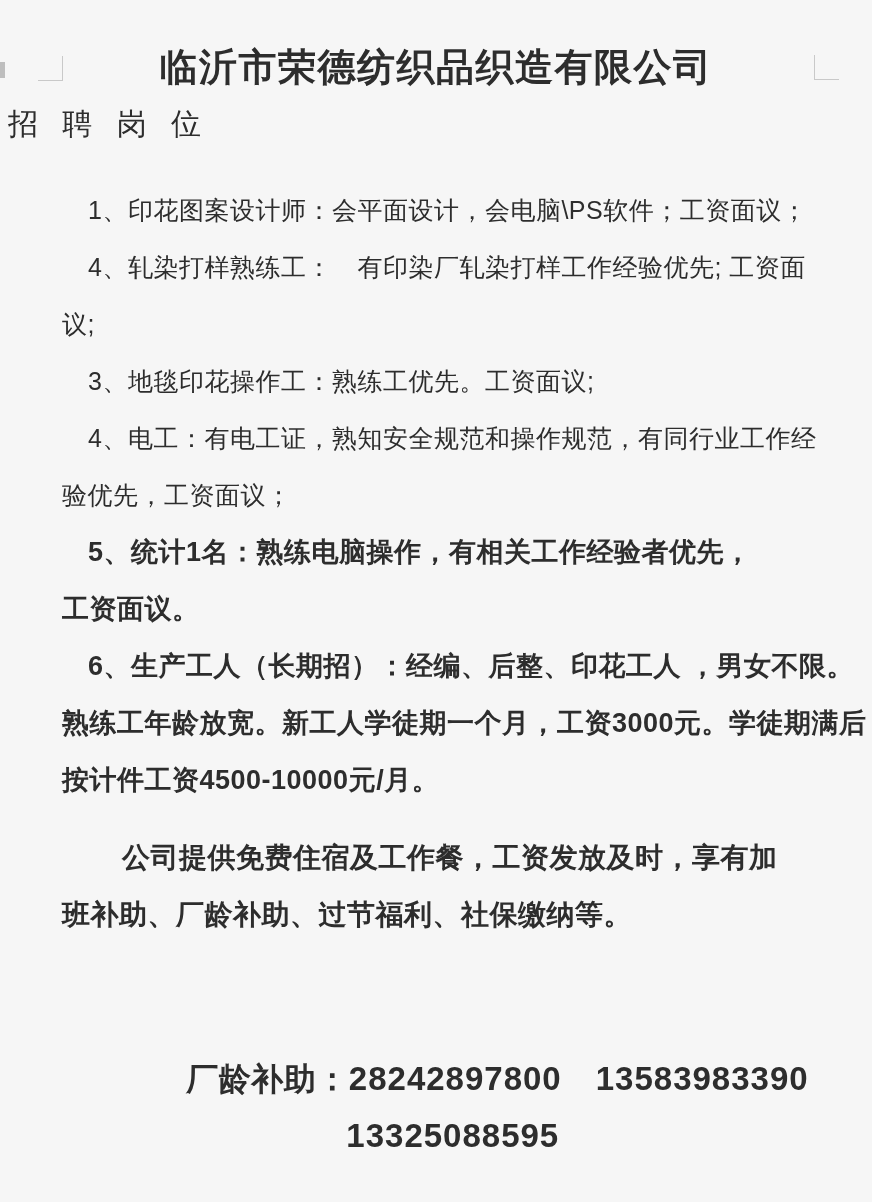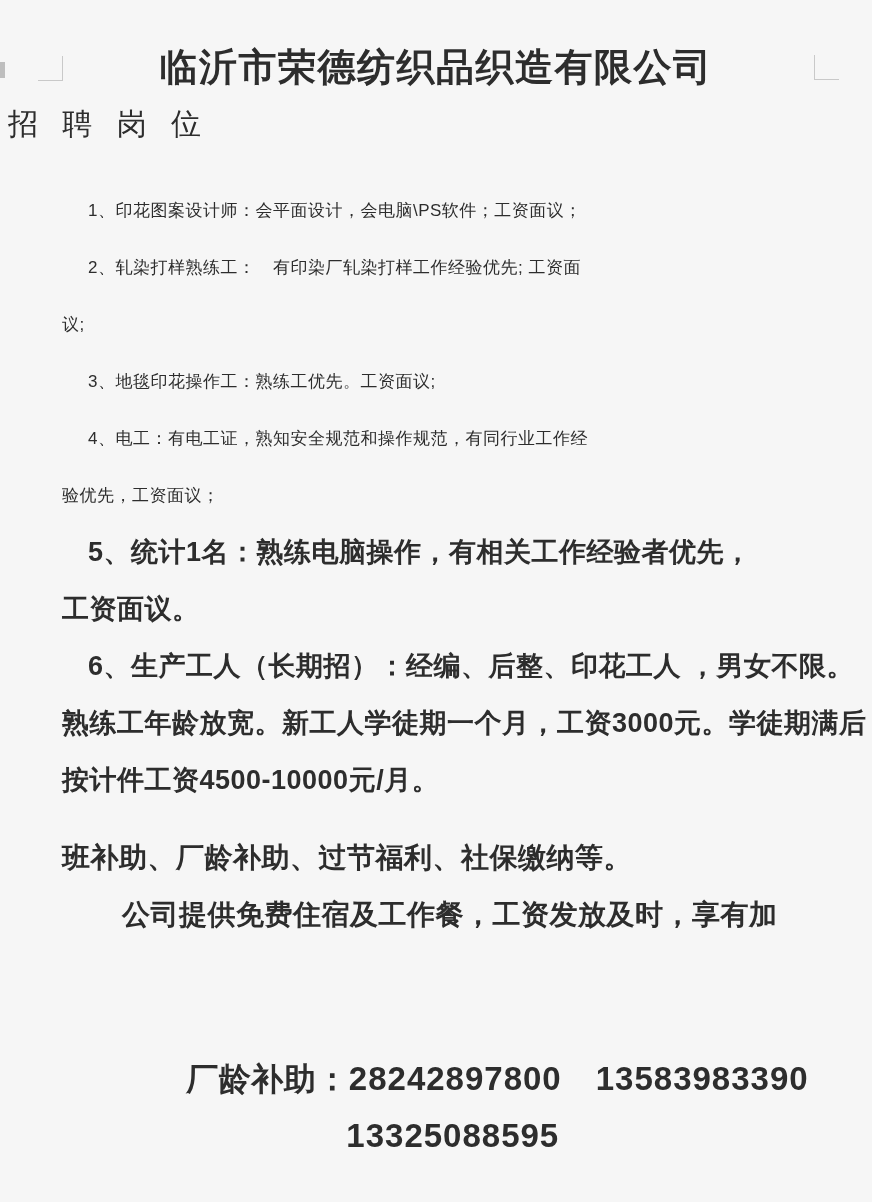--- a/index.html
+++ b/index.html
@@ -44,7 +44,7 @@
     .ln {
       height: 57px;
       line-height: 57px;
-      font-size: 17px;
+      font-size: 25px;
       font-weight: 400;
       white-space: pre;
       letter-spacing: 0.5px;

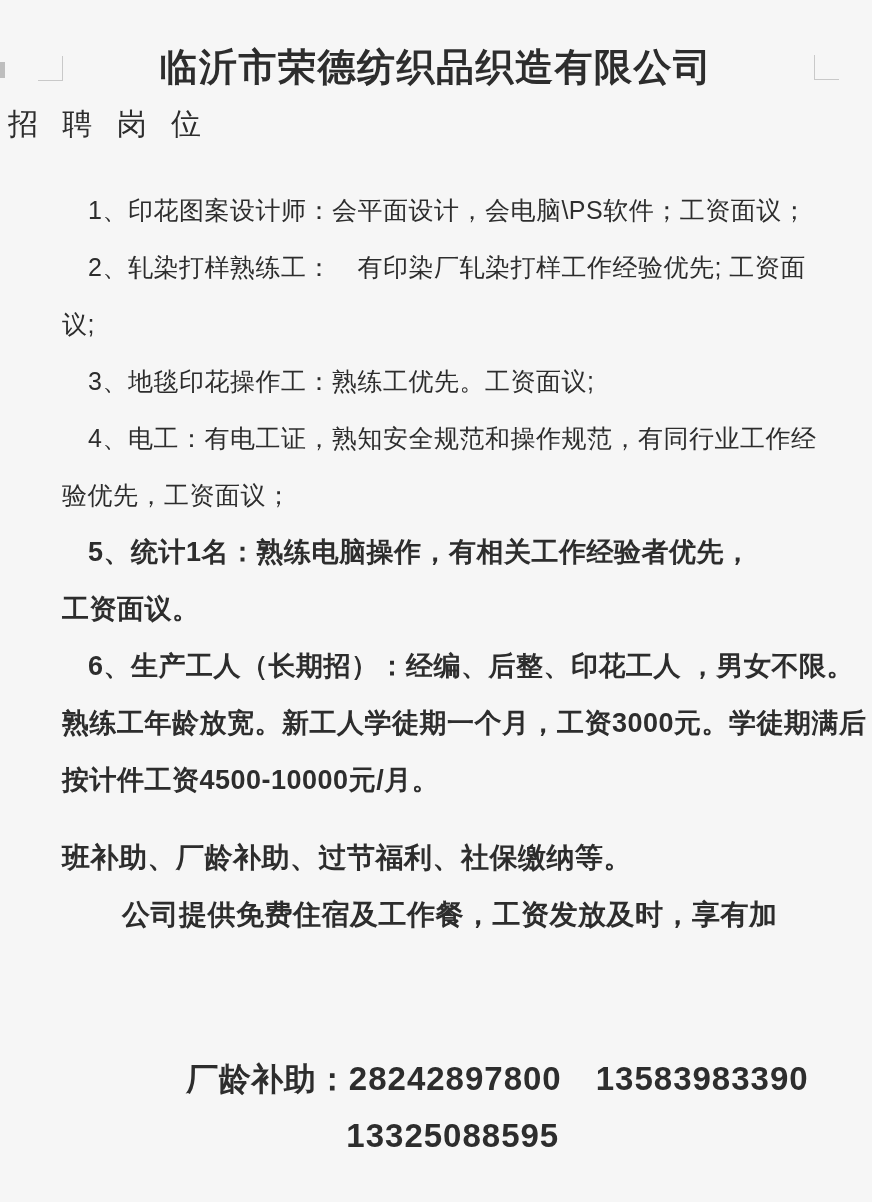--- a/index.html
+++ b/index.html
@@ -77,7 +77,7 @@
 
   <div class="content">
     <div class="ln ind">1、印花图案设计师：会平面设计，会电脑\PS软件；工资面议；</div>
-    <div class="ln ind">2、轧染打样熟练工：　有印染厂轧染打样工作经验优先; 工资面</div>
+    <div class="ln ind">4、轧染打样熟练工：　有印染厂轧染打样工作经验优先; 工资面</div>
     <div class="ln">议;</div>
     <div class="ln ind">3、地毯印花操作工：熟练工优先。工资面议;</div>
     <div class="ln ind">4、电工：有电工证，熟知安全规范和操作规范，有同行业工作经</div>

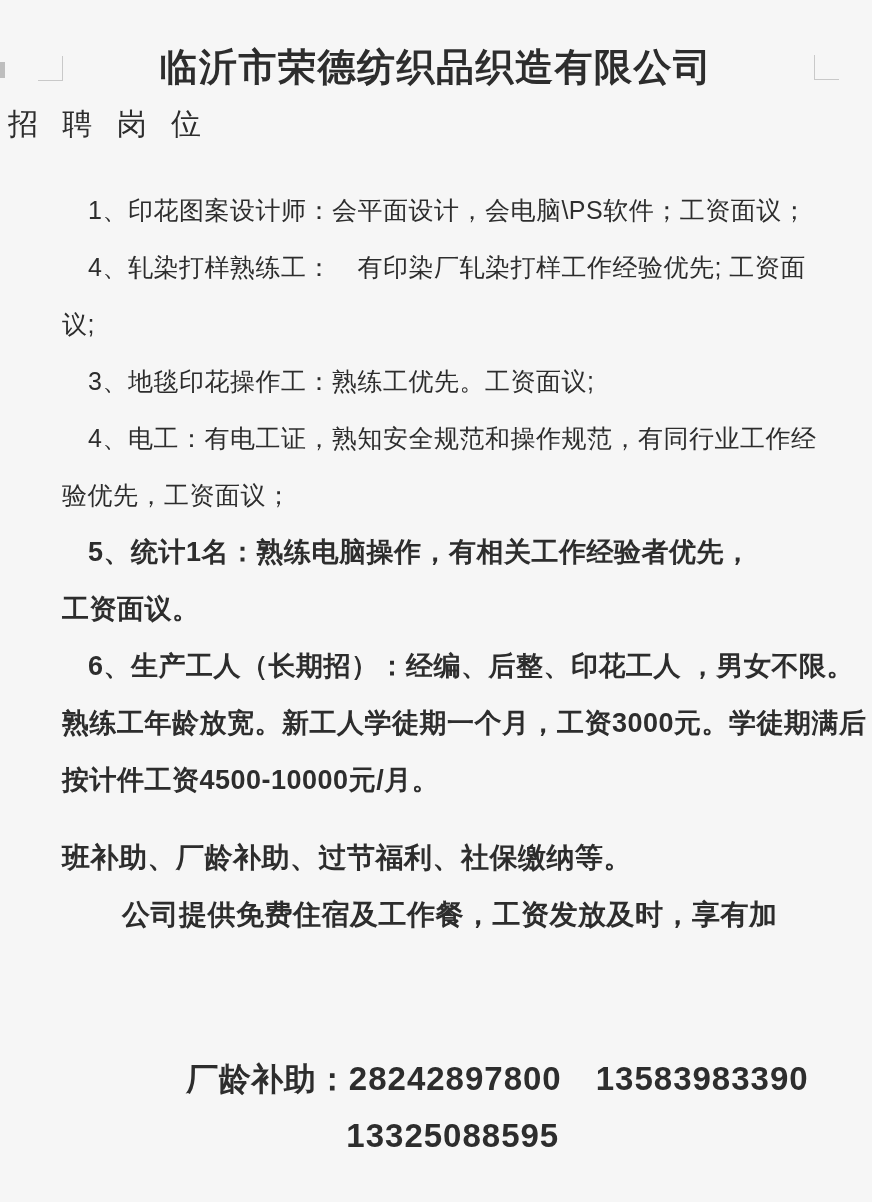--- a/index.html
+++ b/index.html
@@ -90,8 +90,8 @@
   </div>
 
   <div class="content benefits">
+    <div class="ln bold ind2">公司提供免费住宿及工作餐，工资发放及时，享有加</div>
     <div class="ln bold">班补助、厂龄补助、过节福利、社保缴纳等。</div>
-    <div class="ln bold ind2">公司提供免费住宿及工作餐，工资发放及时，享有加</div>
   </div>
 
   <div class="content contact-block">

